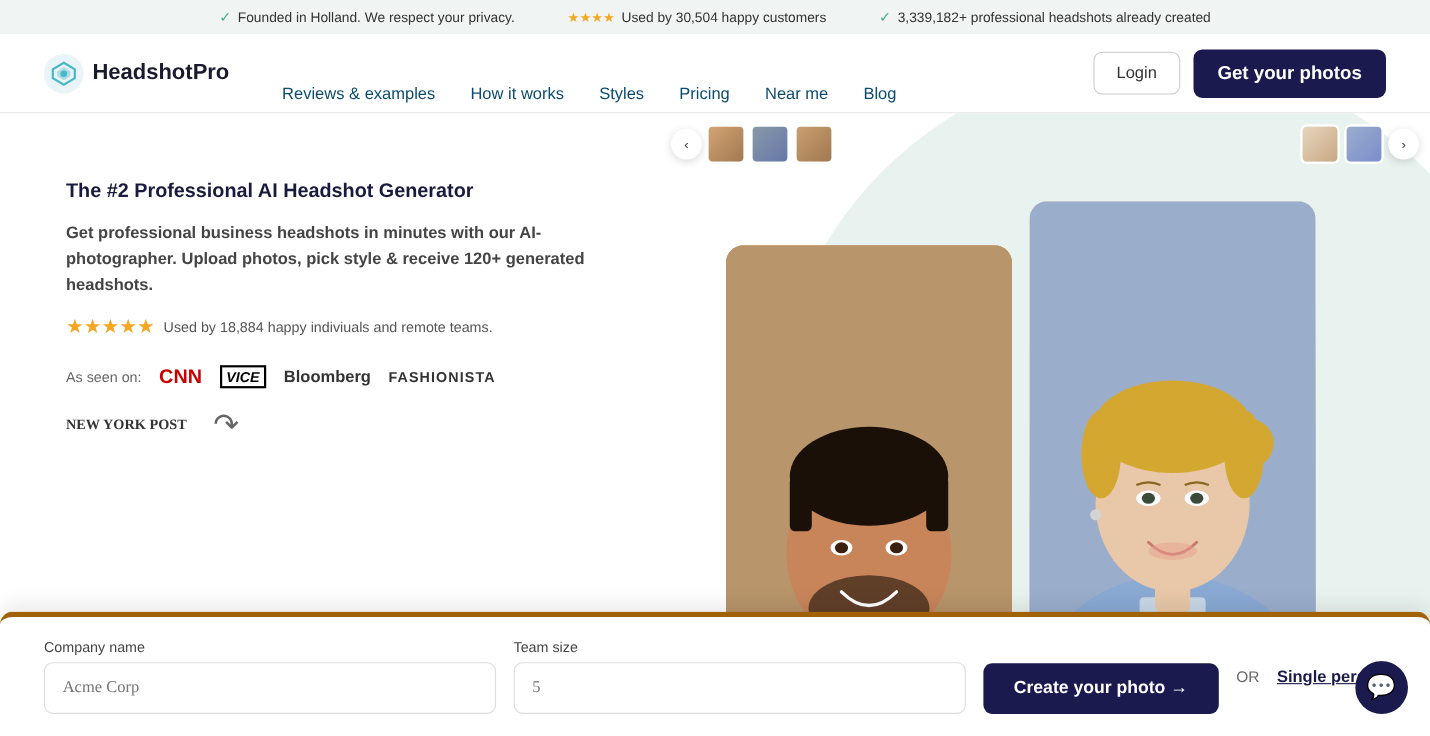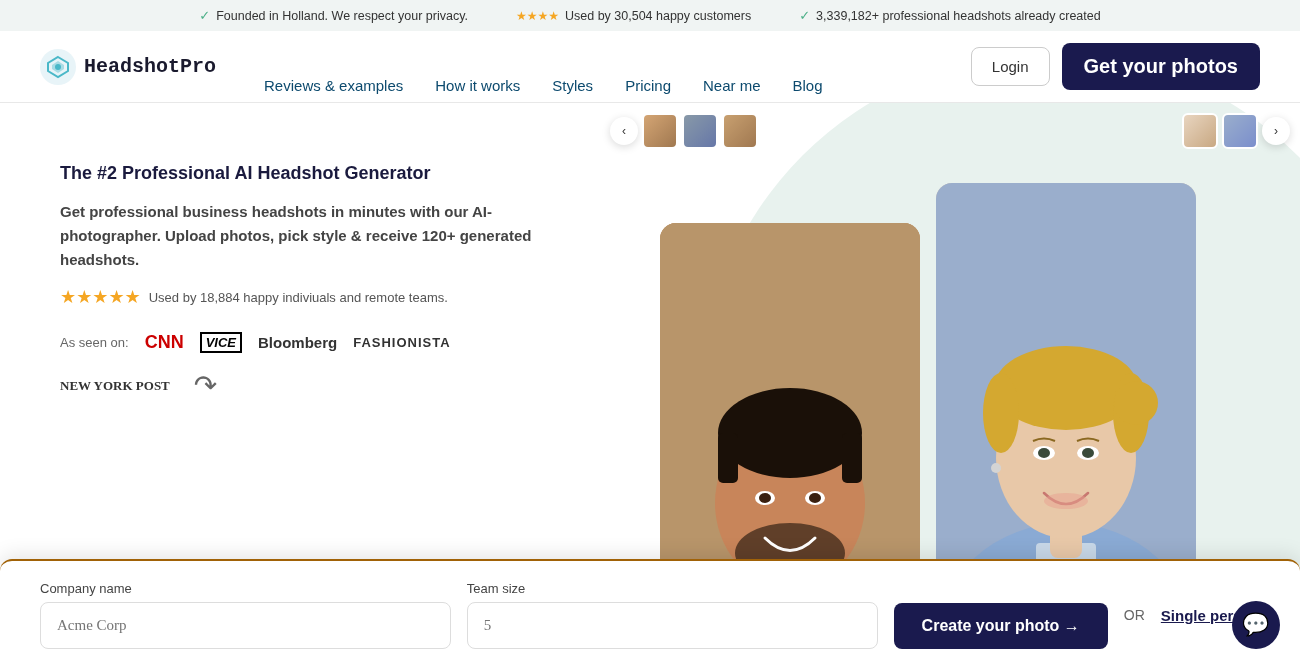--- a/index.html
+++ b/index.html
@@ -29,7 +29,7 @@
       border-bottom: 1px solid #e8e8e8;
       background: #fff;
     }
-    .logo { display: flex; align-items: center; gap: 8px; margin-right: 48px; text-decoration: none; font-family: Liberation Mono, monospace; }
+    .logo { display: flex; align-items: center; gap: 8px; margin-right: 48px; text-decoration: none; }
     .logo-icon {
       width: 36px; height: 36px;
       background: #e8f4f8;

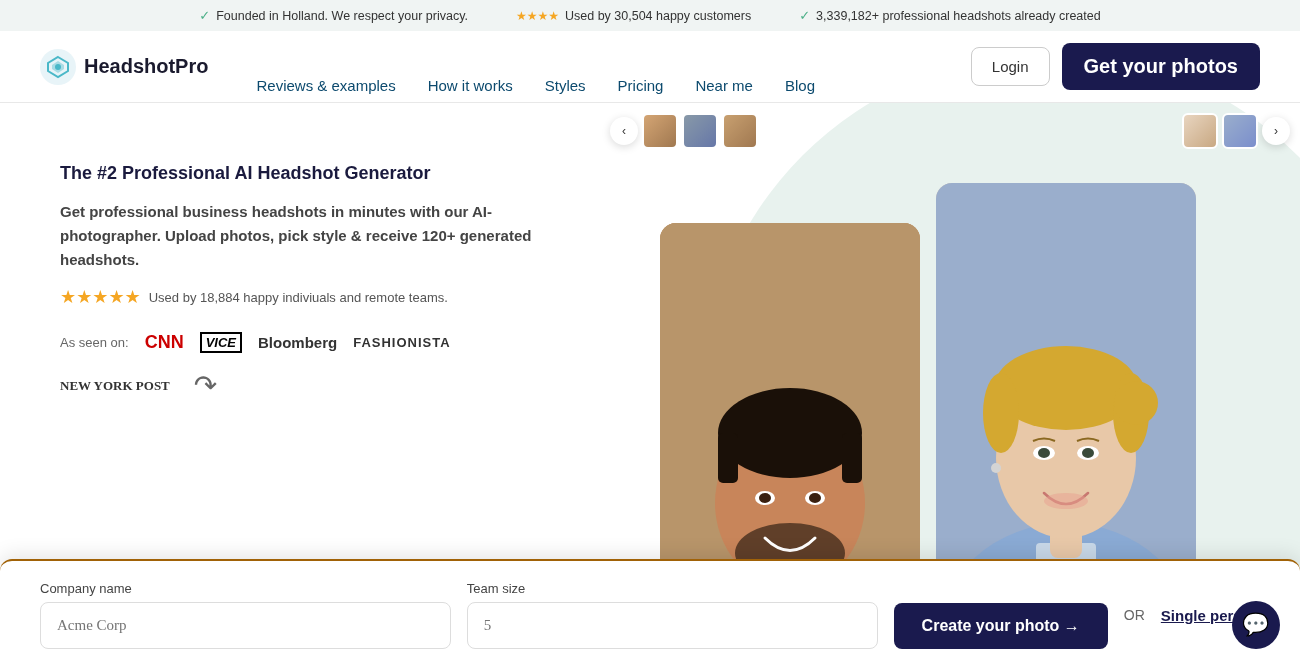--- a/index.html
+++ b/index.html
@@ -57,7 +57,7 @@
       color: #fff;
       border: none;
       border-radius: 8px;
-      font-size: 20px;
+      font-size: 17px;
       font-weight: 600;
       cursor: pointer;
     }

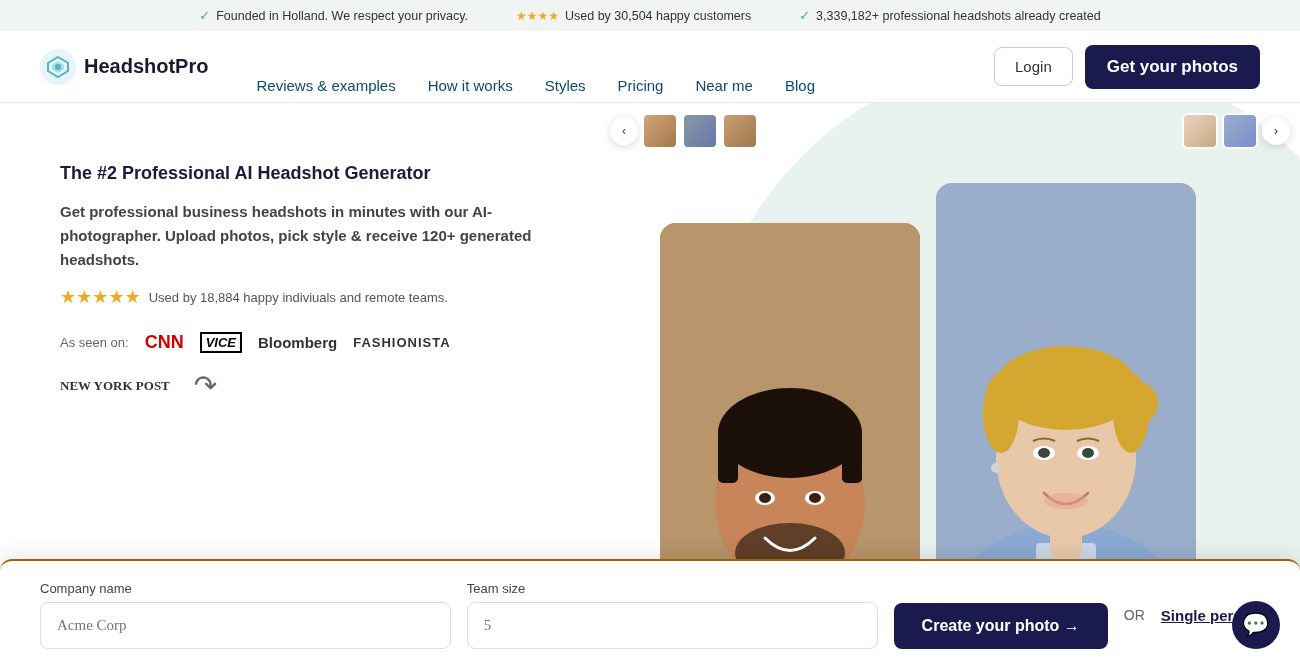--- a/index.html
+++ b/index.html
@@ -230,7 +230,7 @@
       left: 0;
       right: 0;
       background: #fff;
-      border-top: 2px solid #a16207;
+      border-top: 5px solid #a16207;
       border-radius: 12px 12px 0 0;
       box-shadow: 0 -4px 20px rgba(0,0,0,0.1);
       padding: 20px 40px;

